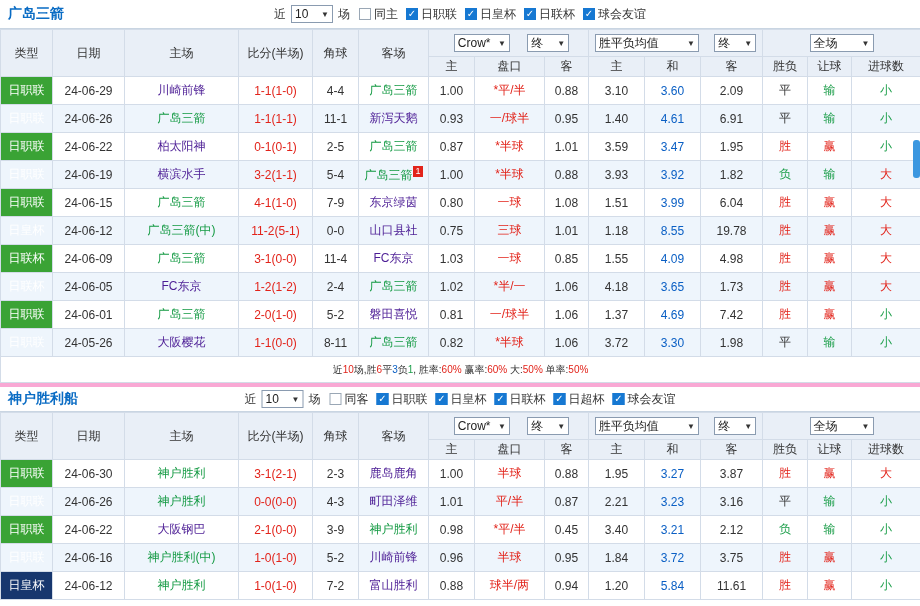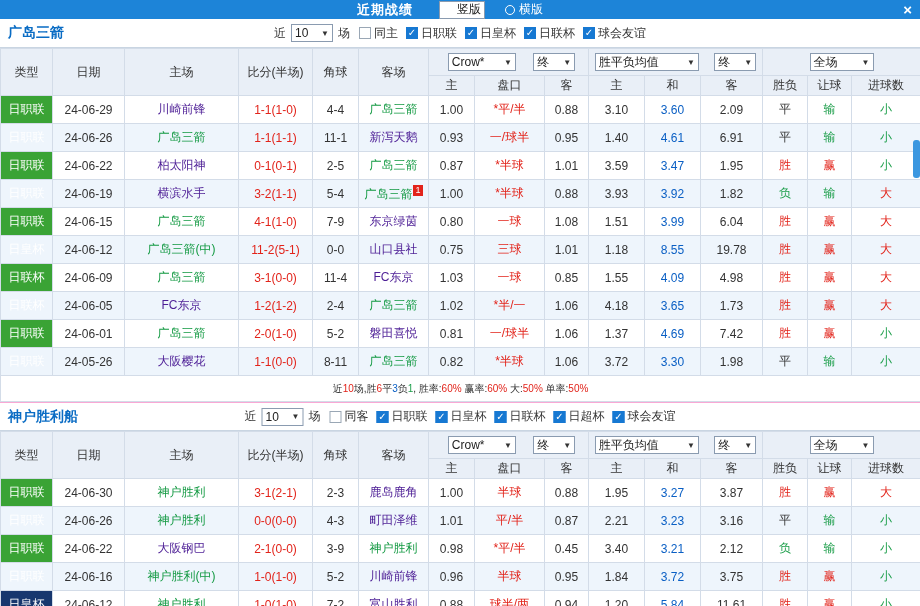--- a/index.html
+++ b/index.html
@@ -73,18 +73,6 @@
 
 <div class="wrap">
 
-  <div class="topbar">
-    <span class="title">近期战绩</span>
-    <span class="radio sel">
-      <span class="dot"></span>
-      <span>竖版</span>
-    </span>
-    <span class="radio">
-      <span class="dot"></span>
-      <span>横版</span>
-    </span>
-    <span class="close">×</span>
-  </div>
 
   <div class="sec-head">
     <span class="team-name">广岛三箭</span>

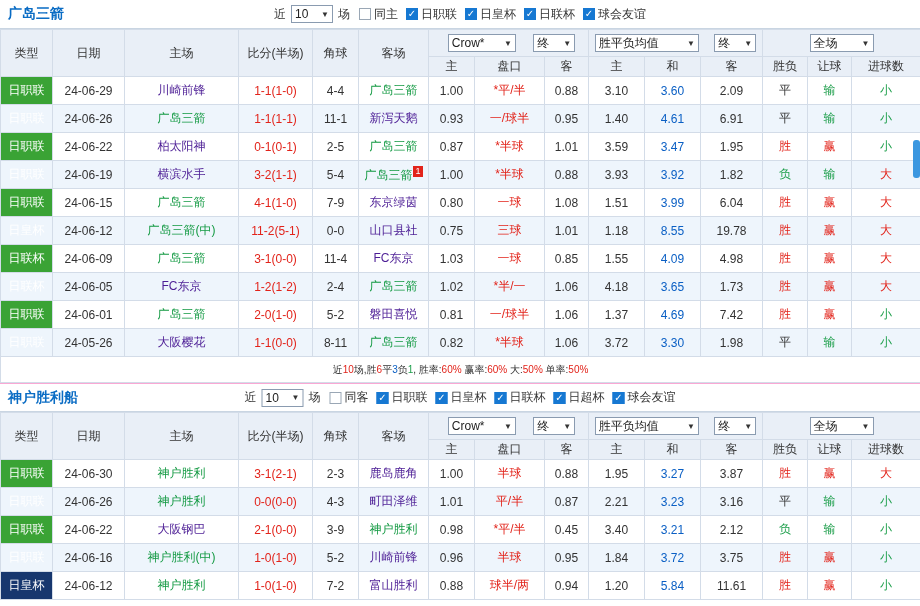--- a/index.html
+++ b/index.html
@@ -34,7 +34,7 @@
     background:#fff; height:18px; padding:0 3px; font-size:12px; color:#222; cursor:pointer; vertical-align:middle; }
   .sel .arr { font-size:8px; color:#333; margin-left:4px; }
   .sel-count { width:42px; }
-  .sel-crow  { width:68px; margin-right:14px;margin-left:6px; }
+  .sel-crow  { width:56px; margin-right:14px;margin-left:6px; }
   .sel-final { width:42px; }
   .sel-avg   { width:104px; margin-right:12px; }
   .sel-full  { width:64px;align-items:center; }

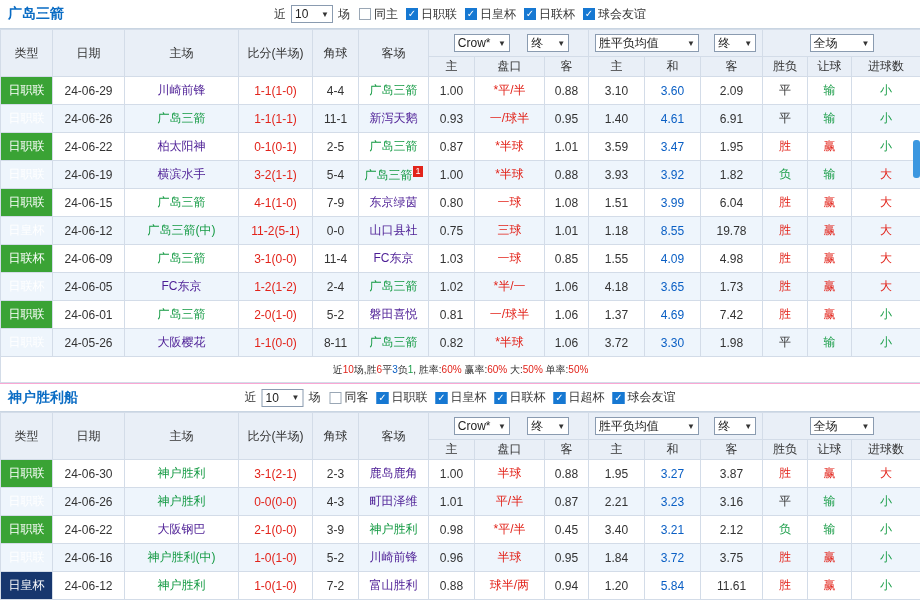--- a/index.html
+++ b/index.html
@@ -19,7 +19,7 @@
   
   .sec-head { height:29px; display:flex; align-items:center; position:relative; padding-left:8px;
     background:#fff; border-bottom:1px solid #c9d5e2; }
-  .sec-head.second { border-top:1px solid #f9a8d4; }
+  .sec-head.second { border-top:4px solid #f9a8d4; }
   .team-name { color:#0a6cc4; font-weight:bold; font-size:14px; }
   .controls { position:absolute; left:50%; transform:translateX(-50%); display:flex;
     align-items:center; gap:5px; font-size:12px; color:#333; white-space:nowrap; }

